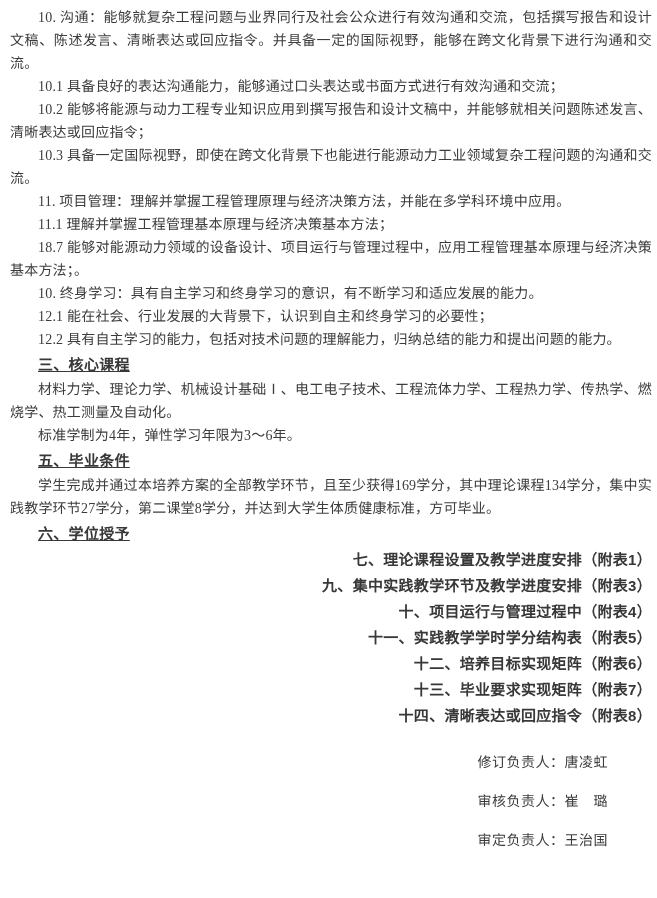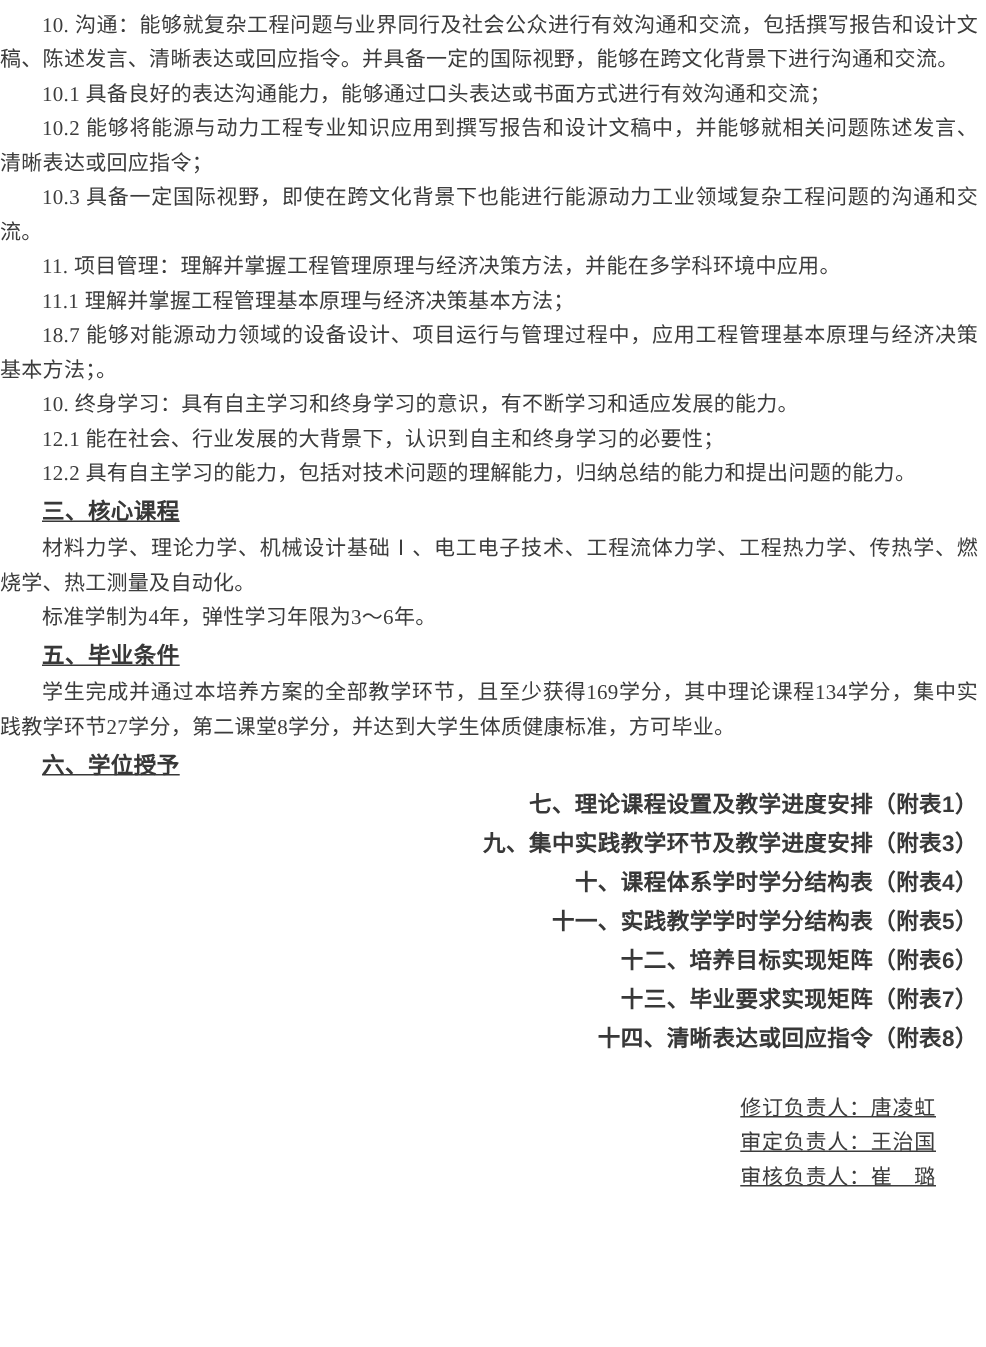--- a/index.html
+++ b/index.html
@@ -18,7 +18,7 @@
     box-sizing: border-box;
     width: 657px;
     height: 898px;
-    padding: 6px 5px 0 0;
+    padding: 6px 5px 0 10px;
     background: #ffffff;
   }
   p.body-para {

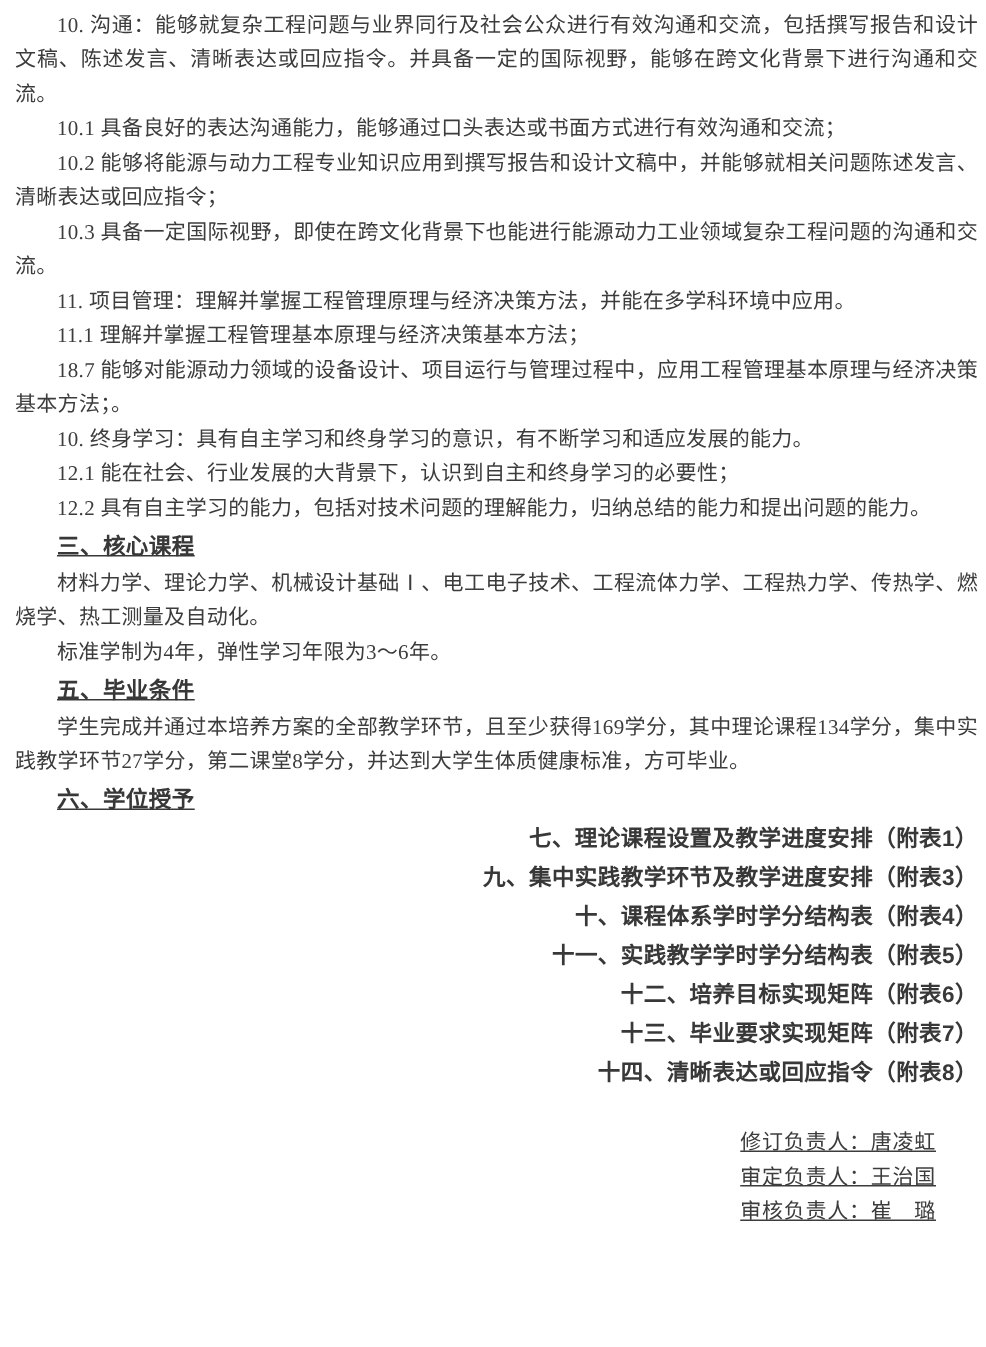--- a/index.html
+++ b/index.html
@@ -94,7 +94,7 @@
 
   <h3 class="att-heading">七、理论课程设置及教学进度安排（附表1）</h3>
   <h3 class="att-heading">九、集中实践教学环节及教学进度安排（附表3）</h3>
-  <h3 class="att-heading">十、课程体系学时学分结构表（附表4）</h3>
+  <h3 class="att-heading">十、项目运行与管理过程中（附表4）</h3>
   <h3 class="att-heading">十一、实践教学学时学分结构表（附表5）</h3>
   <h3 class="att-heading">十二、培养目标实现矩阵（附表6）</h3>
   <h3 class="att-heading">十三、毕业要求实现矩阵（附表7）</h3>

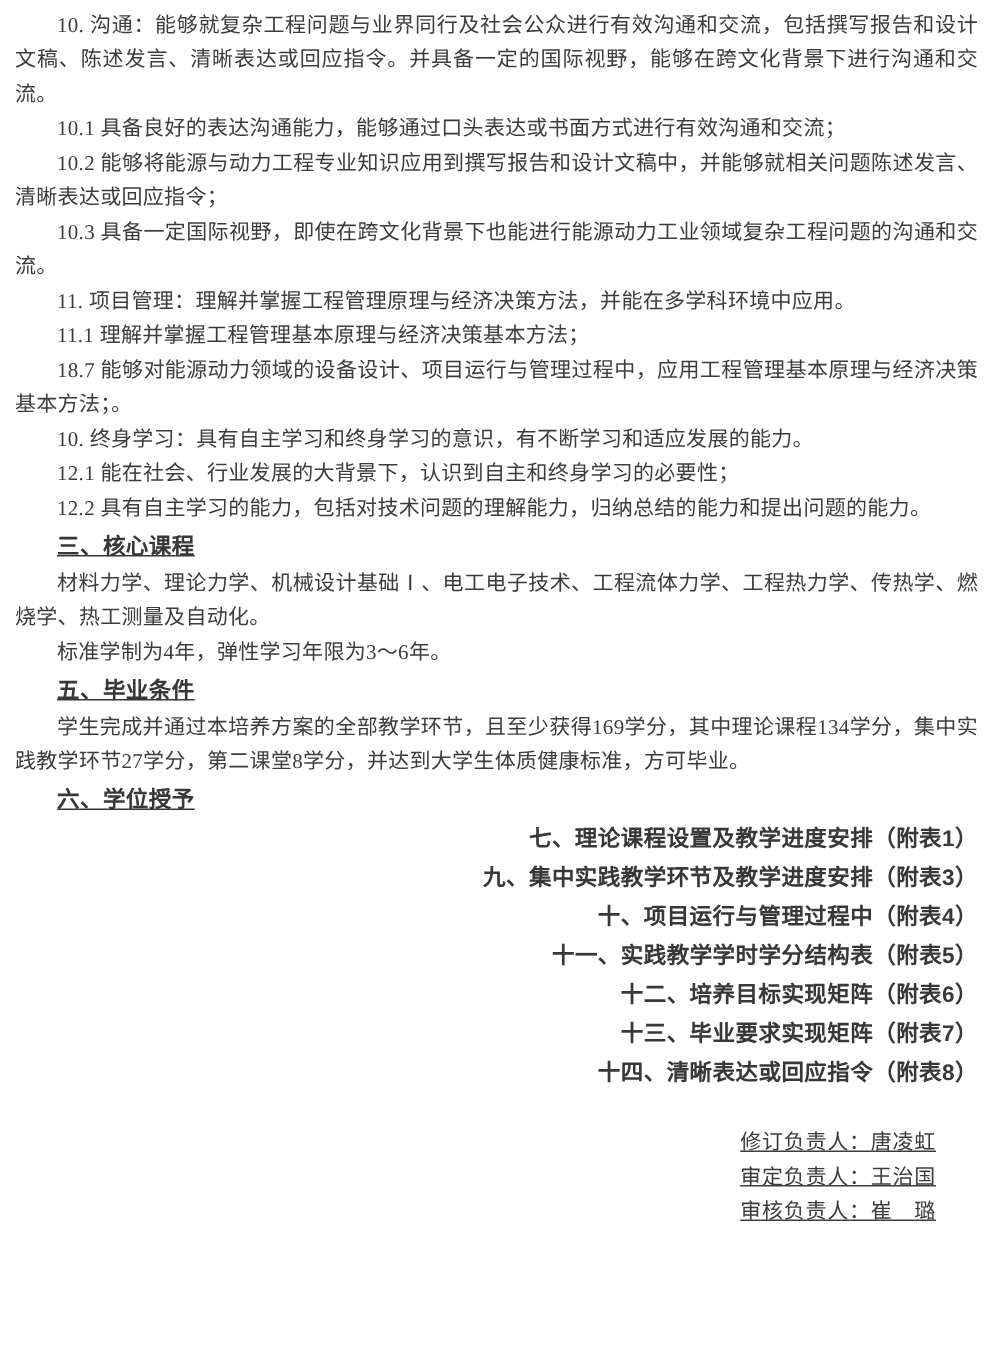--- a/index.html
+++ b/index.html
@@ -58,12 +58,11 @@
     text-align: right;
   }
   .signature-line {
-    margin: 0;
+    margin: 16px;
     font-size: 14px;
     line-height: 23px;
     color: #3c3c3c;
     letter-spacing: 0.5px;
-    text-decoration: underline;
   }
 </style>
 </head>

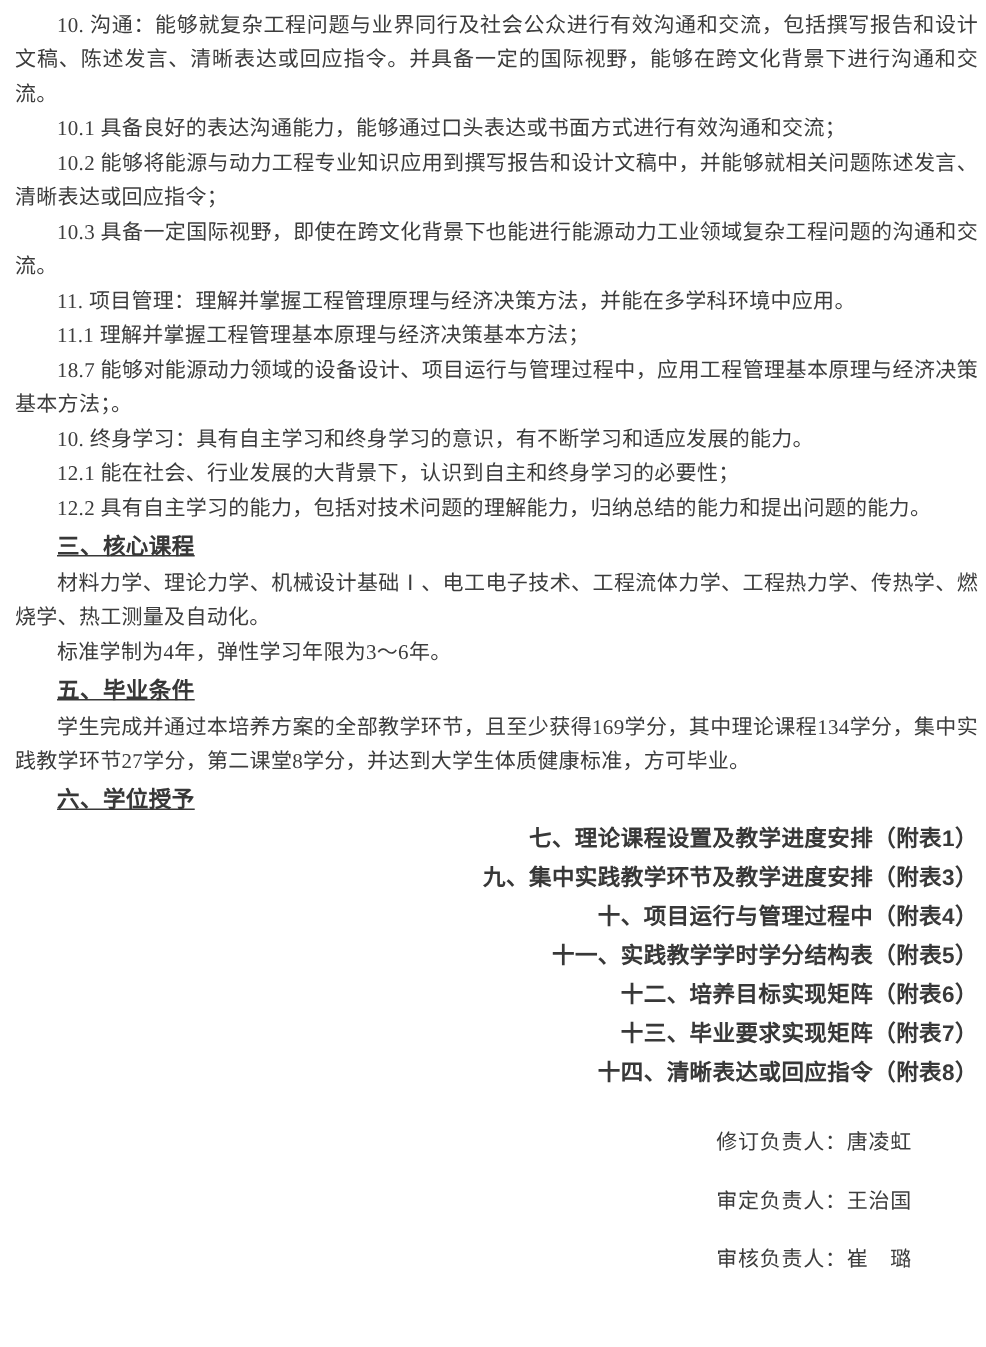--- a/index.html
+++ b/index.html
@@ -101,8 +101,8 @@
 
   <div class="signature-block">
     <p class="signature-line">修订负责人：唐凌虹</p>
+    <p class="signature-line">审核负责人：崔　璐</p>
     <p class="signature-line">审定负责人：王治国</p>
-    <p class="signature-line">审核负责人：崔　璐</p>
   </div>
 
 </div>

